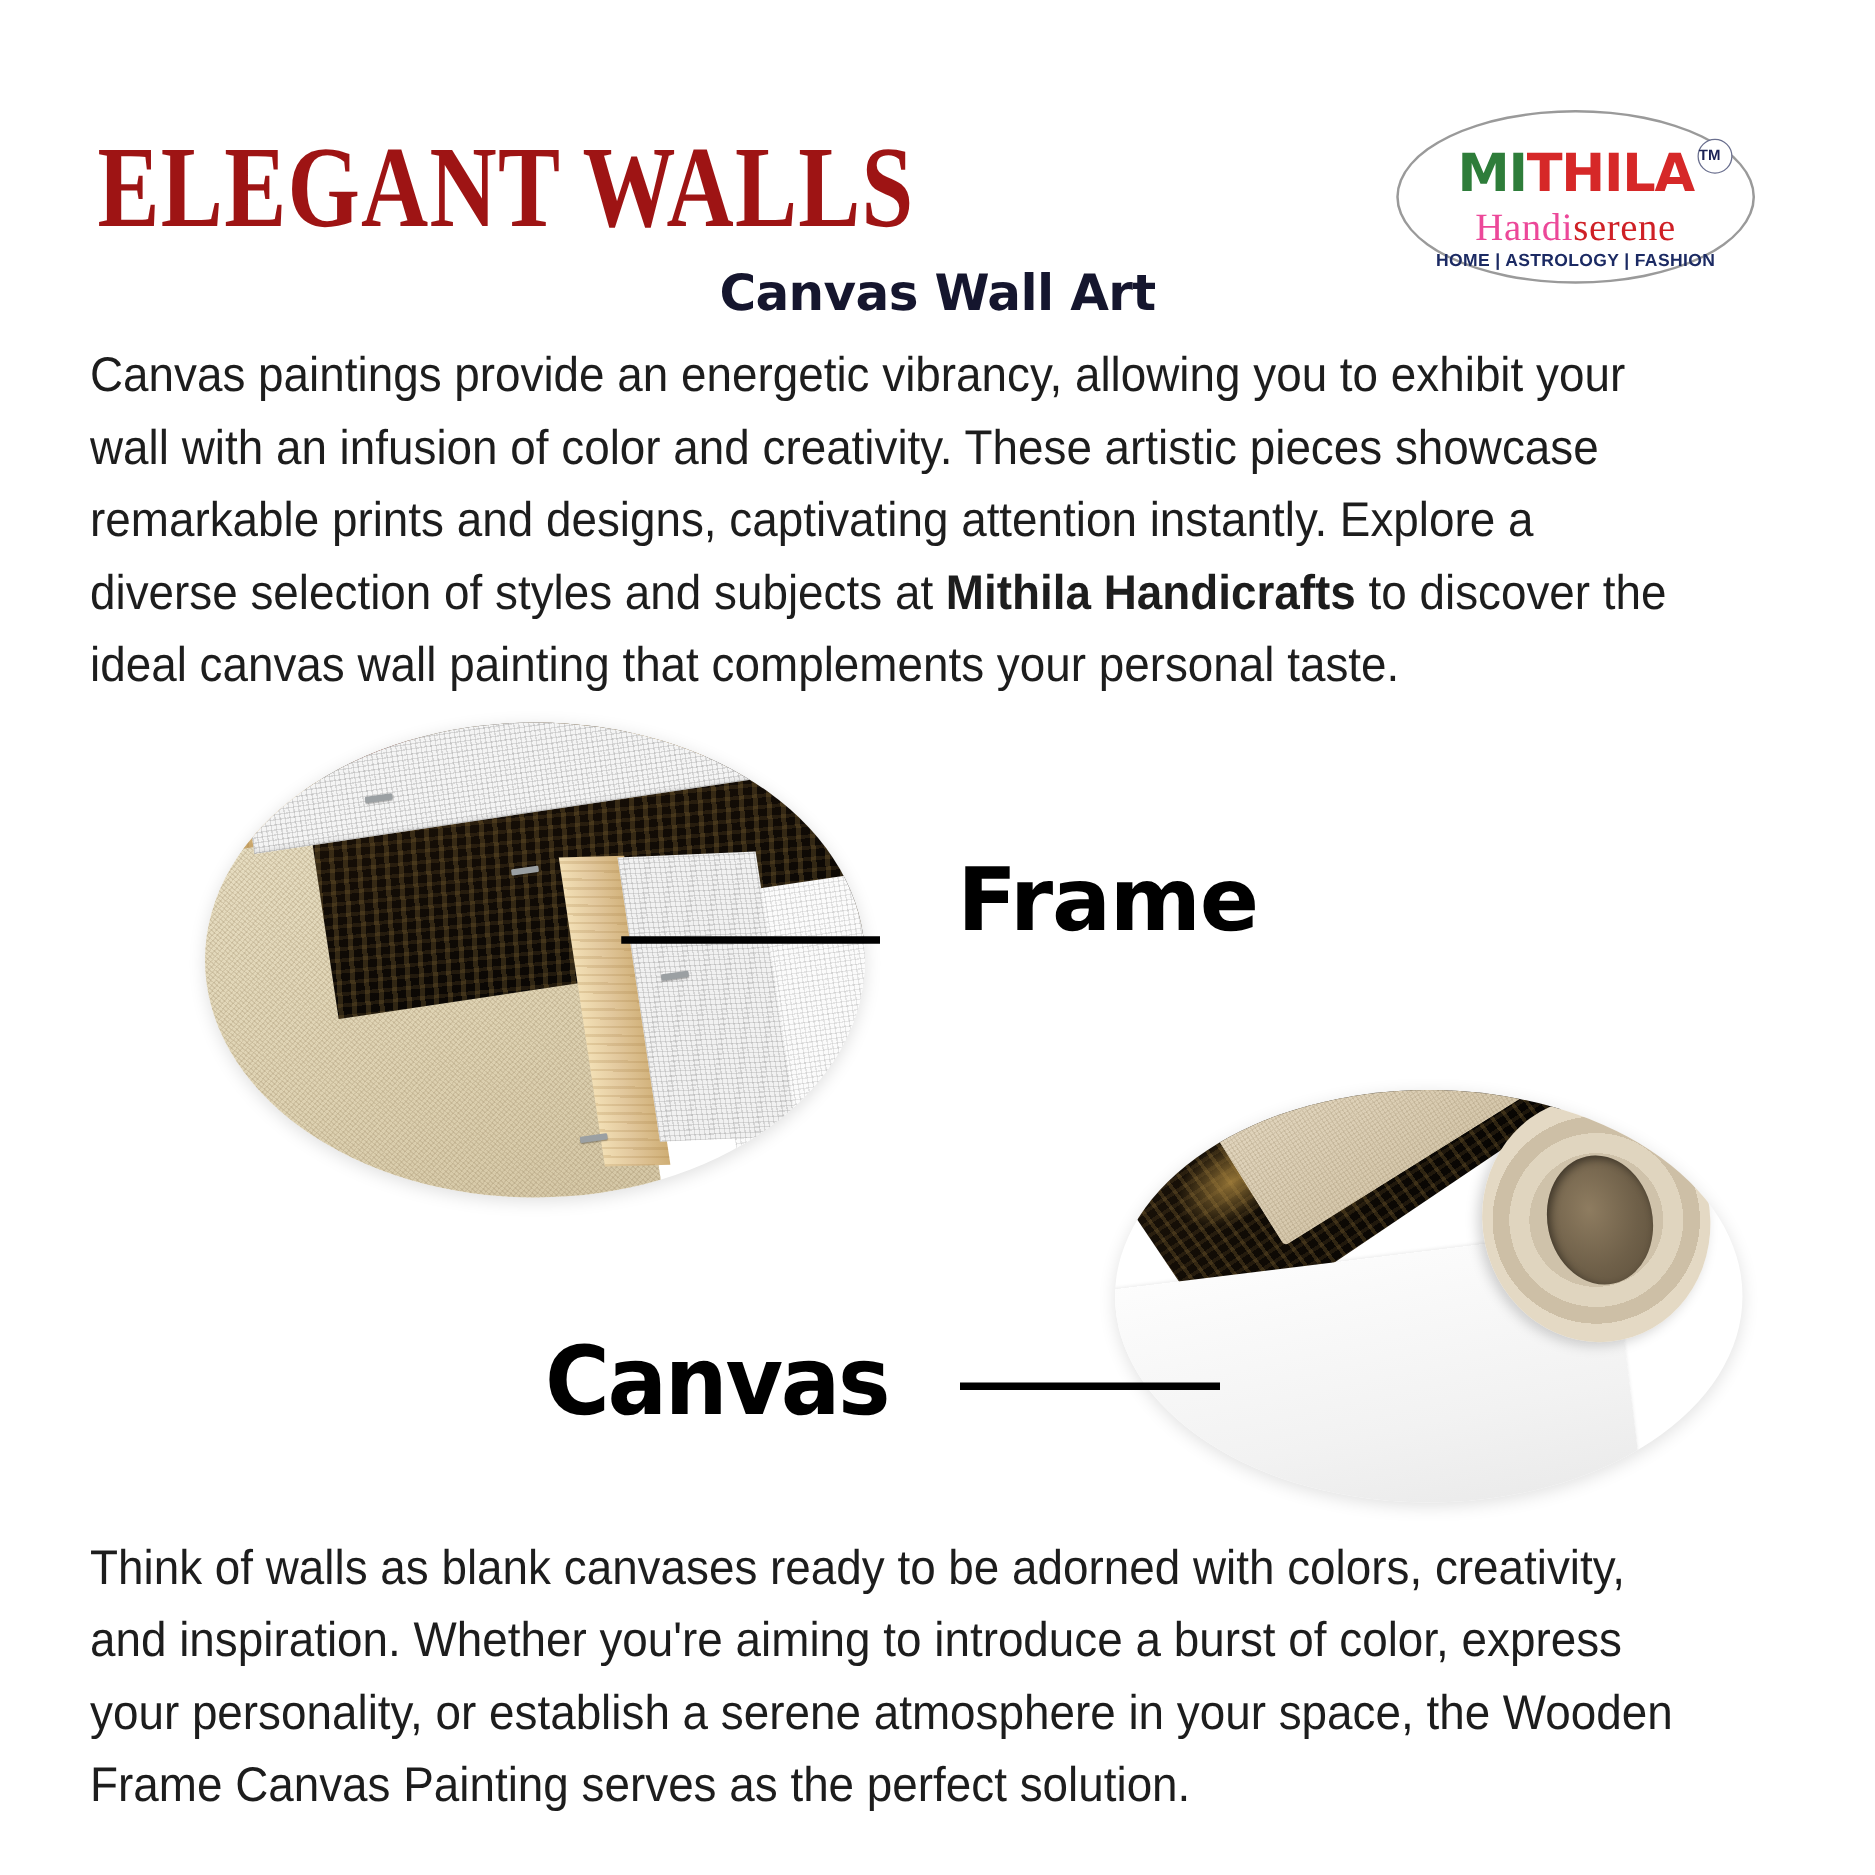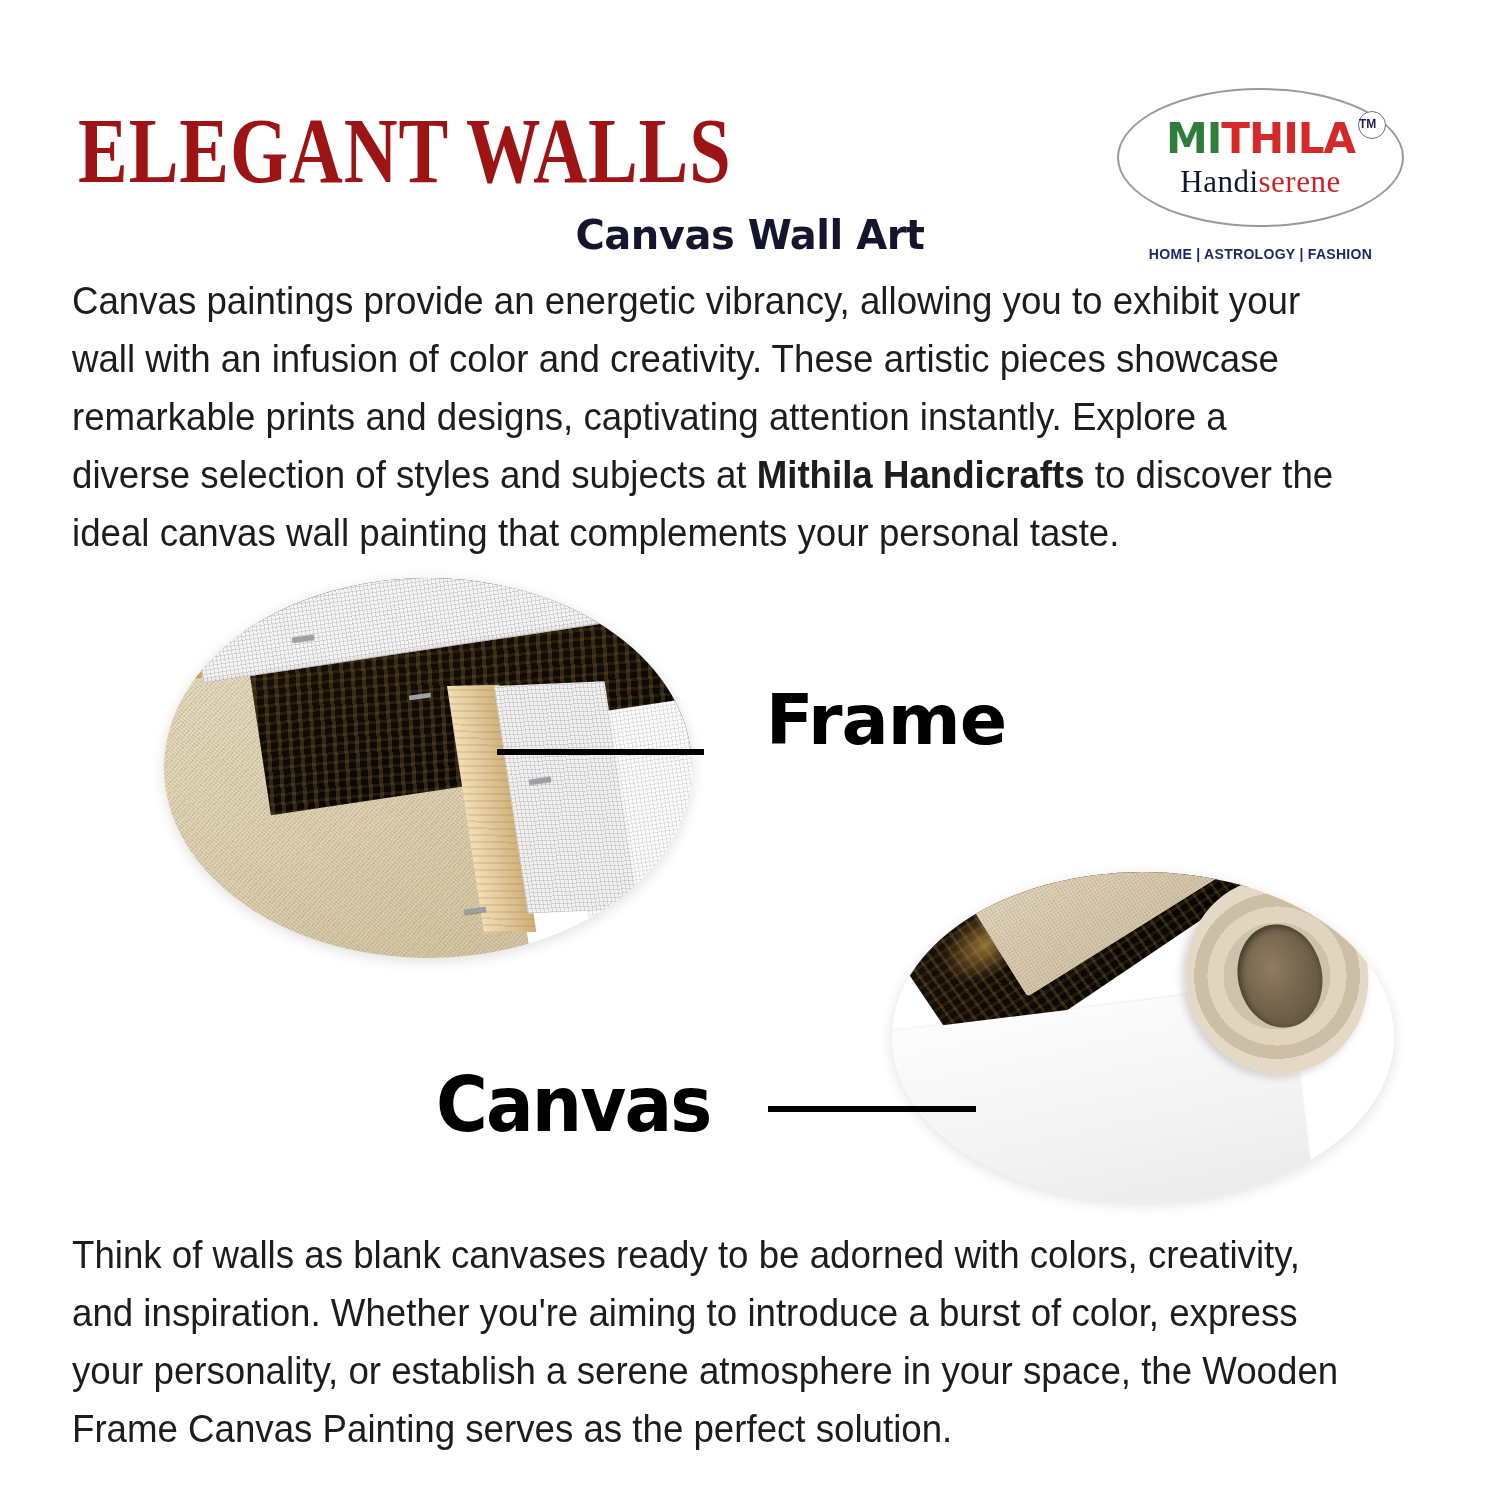--- a/index.html
+++ b/index.html
@@ -86,7 +86,7 @@
     line-height: 1;
     letter-spacing: 0.5px;
   }
-  .hc-green { color: #0f172a; }
+  .hc-green { color: #ec4899; }
   .hc-red   { color: #cf2026; }
   #logo-tagline {
     position: absolute;

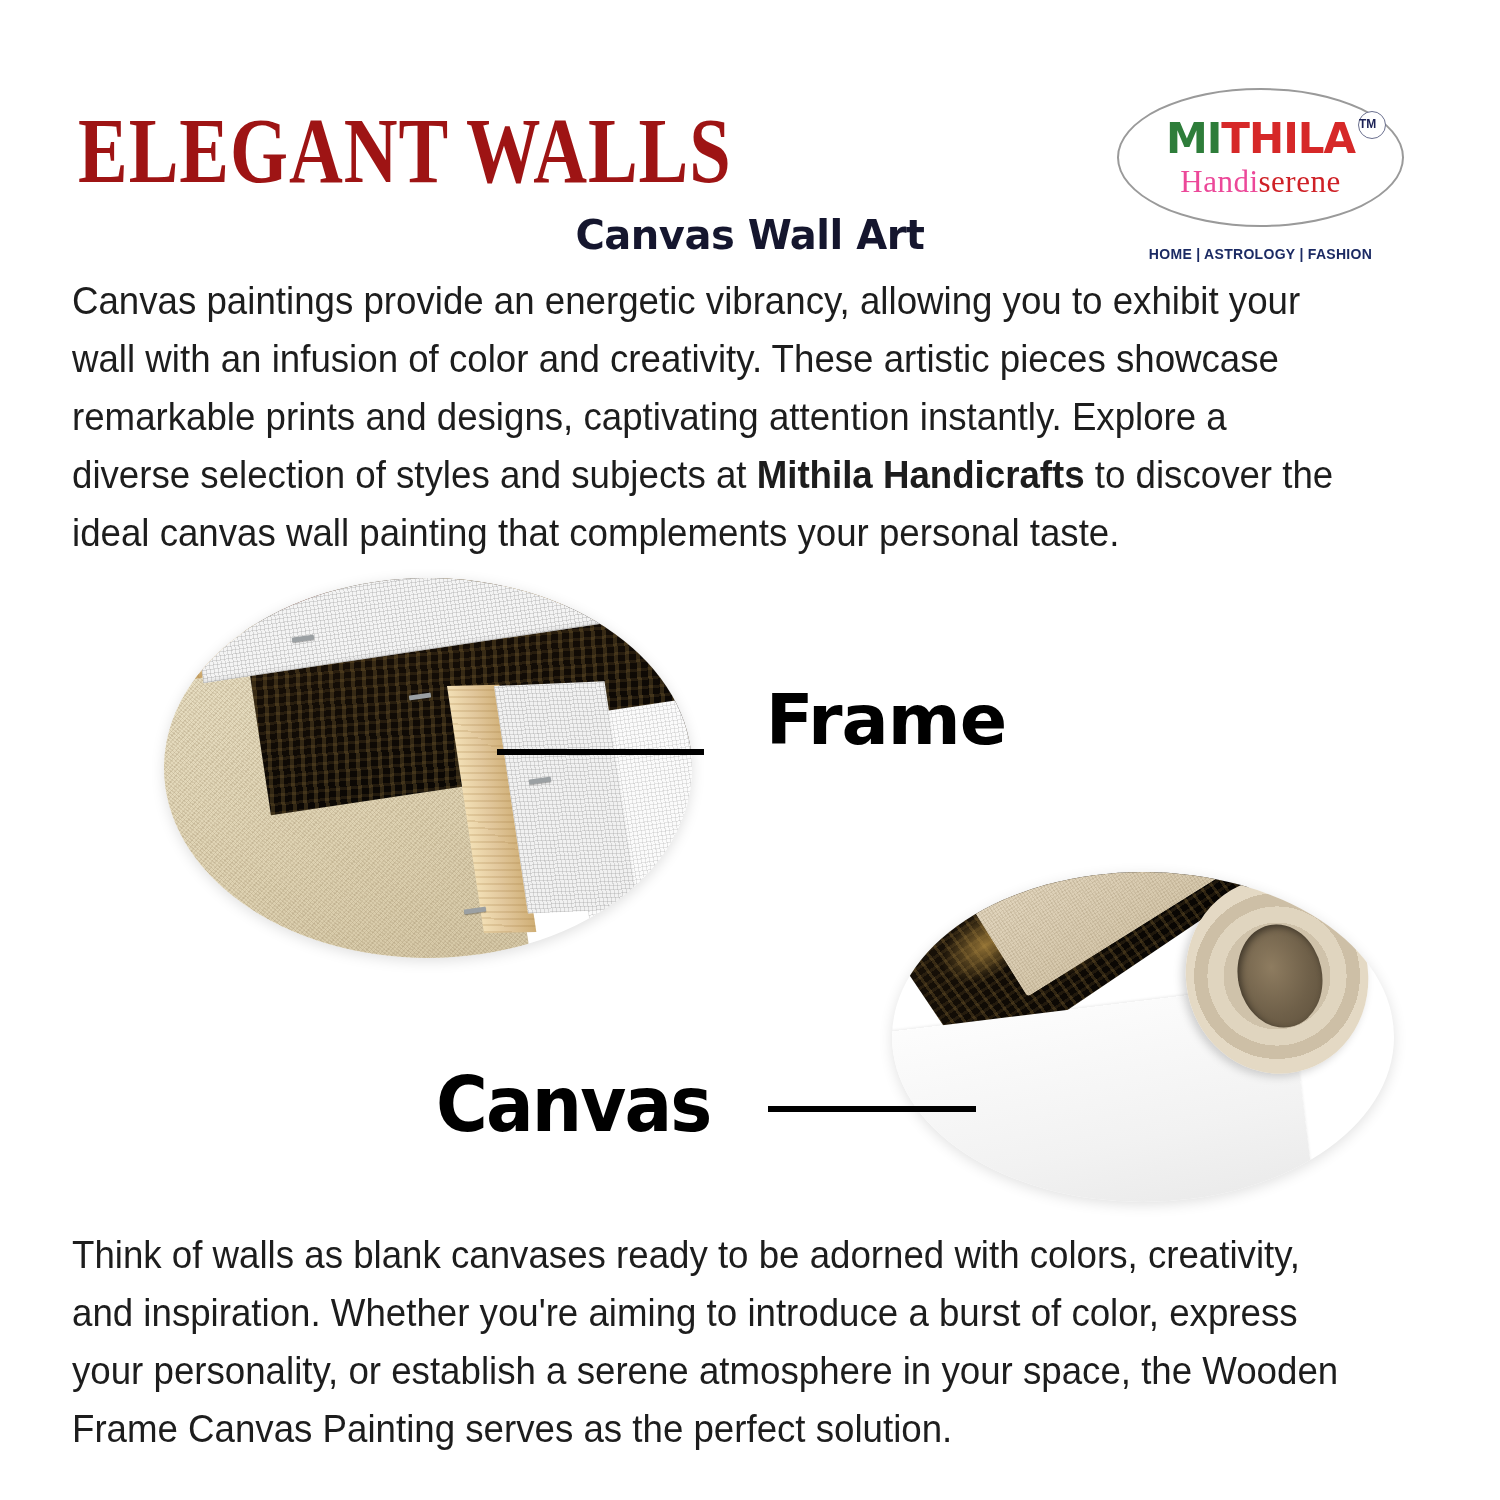--- a/index.html
+++ b/index.html
@@ -98,7 +98,6 @@
     font-weight: bold;
     letter-spacing: 0.3px;
     color: #1b2a63;
-    margin-top: 46px;
   }
 
   

